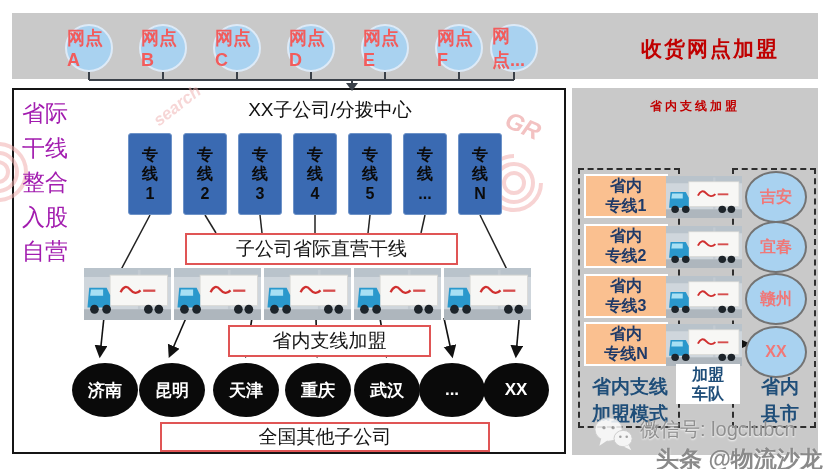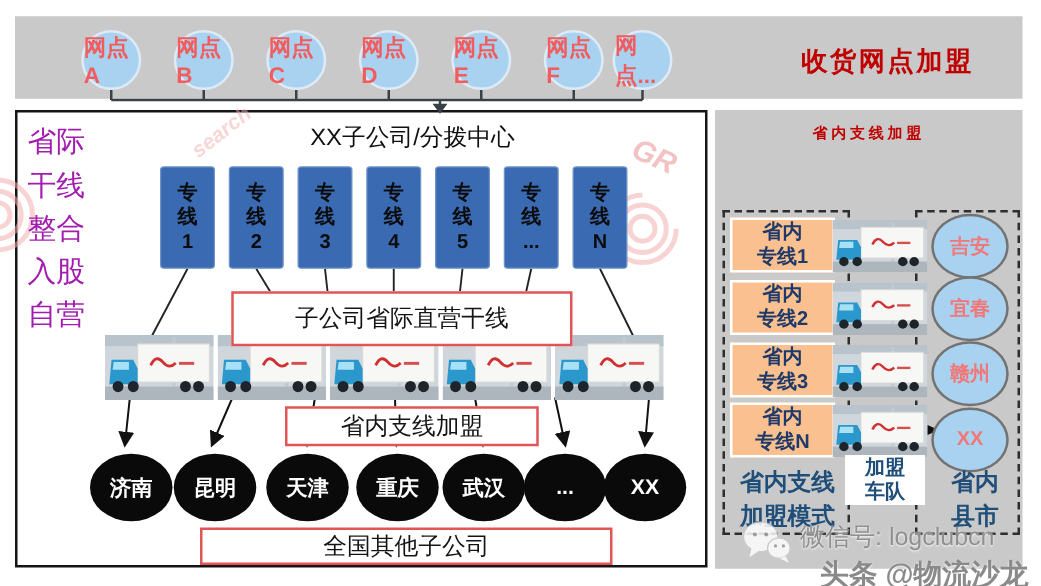--- a/index.html
+++ b/index.html
@@ -134,7 +134,7 @@
 线
 N</div>
 
-  <div class="abs redbox" style="left:185px;top:233px;width:273px;height:44px;">子公司省际直营干线</div>
+  <div class="abs redbox" style="left:185px;top:233px;width:273px;height:32px;">子公司省际直营干线</div>
 
   <div class="abs truck" style="left:84px;top:268px;width:87px;height:52px;">
       <svg viewBox="0 0 100 58" preserveAspectRatio="none">

